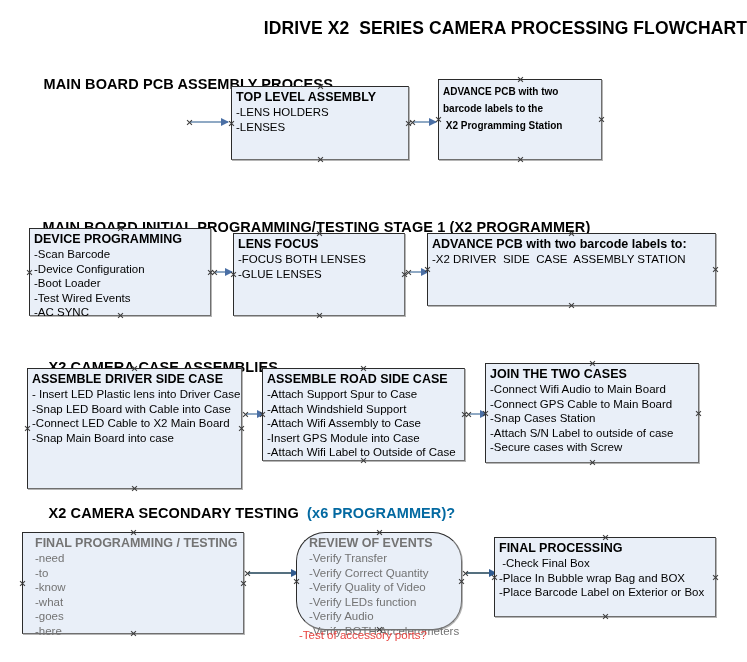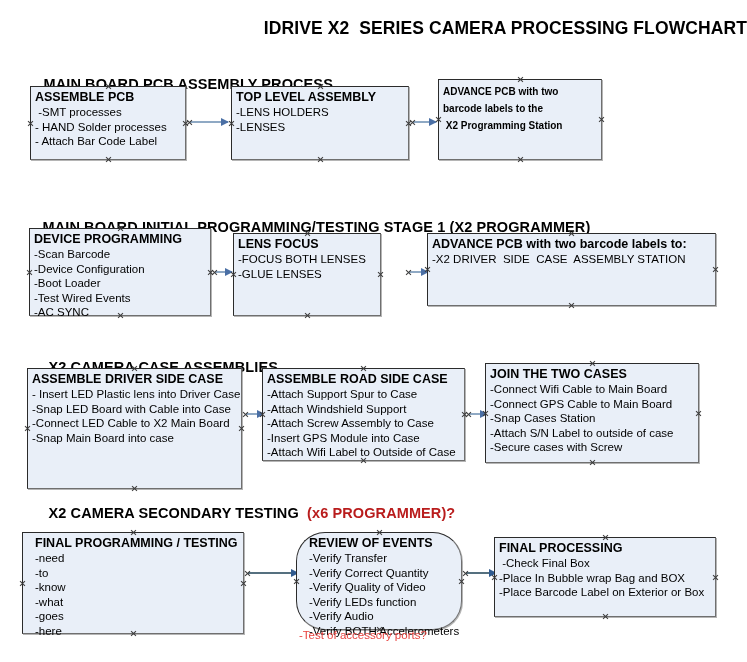--- a/index.html
+++ b/index.html
@@ -162,16 +162,6 @@
     <span>MAIN BOARD PCB ASSEMBLY PROCESS</span>
   </div>
 
-  <div class="node" style="left:30px; top:86px; width:156px; height:74px;">
-    <div class="n-title">ASSEMBLE PCB</div>
-    <div class="n-item"> -SMT processes</div>
-    <div class="n-item">- HAND Solder processes</div>
-    <div class="n-item">- Attach Bar Code Label</div>
-    <span class="handle h-top"></span>
-    <span class="handle h-bottom"></span>
-    <span class="handle h-left"></span>
-    <span class="handle h-right"></span>
-  </div>
 
   <div class="conn" style="left:190px; top:121px; width:38px;">
     <span class="tail-x"></span>

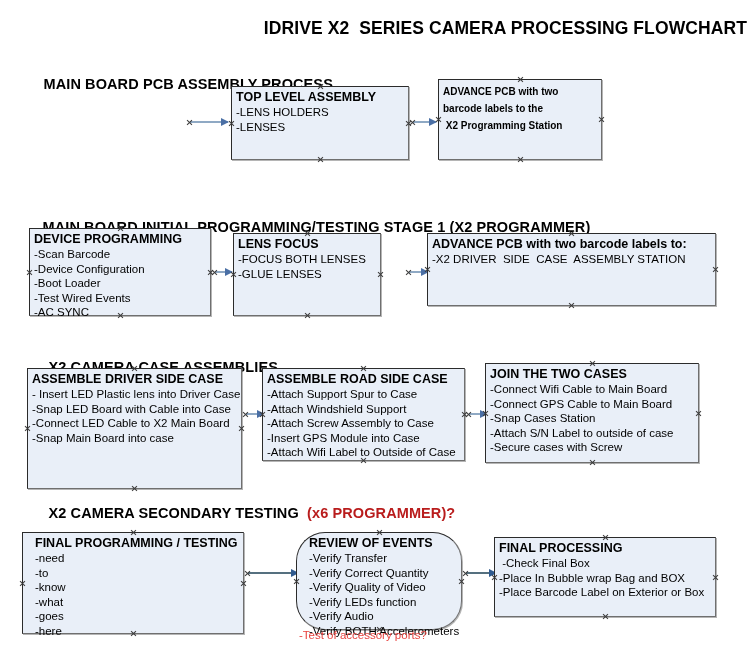--- a/index.html
+++ b/index.html
@@ -215,7 +215,7 @@
     <span class="arrow-head"></span>
   </div>
 
-  <div class="node" style="left:233px; top:233px; width:148px; height:83px;">
+  <div class="node" style="left:233px; top:233px; width:172px; height:83px;">
     <div class="n-title">LENS FOCUS</div>
     <div class="n-item">-FOCUS BOTH LENSES</div>
     <div class="n-item">-GLUE LENSES</div>

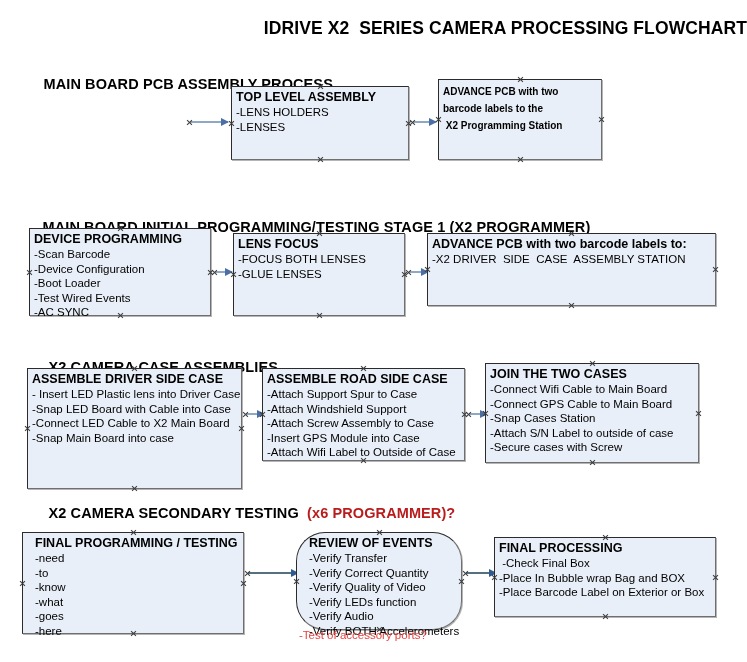--- a/index.html
+++ b/index.html
@@ -280,7 +280,7 @@
 
   <div class="node" style="left:485px; top:363px; width:214px; height:100px;">
     <div class="n-title">JOIN THE TWO CASES</div>
-    <div class="n-item">-Connect Wifi Cable to Main Board</div>
+    <div class="n-item">-Connect Wifi Audio to Main Board</div>
     <div class="n-item">-Connect GPS Cable to Main Board</div>
     <div class="n-item">-Snap Cases Station</div>
     <div class="n-item">-Attach S/N Label to outside of case</div>

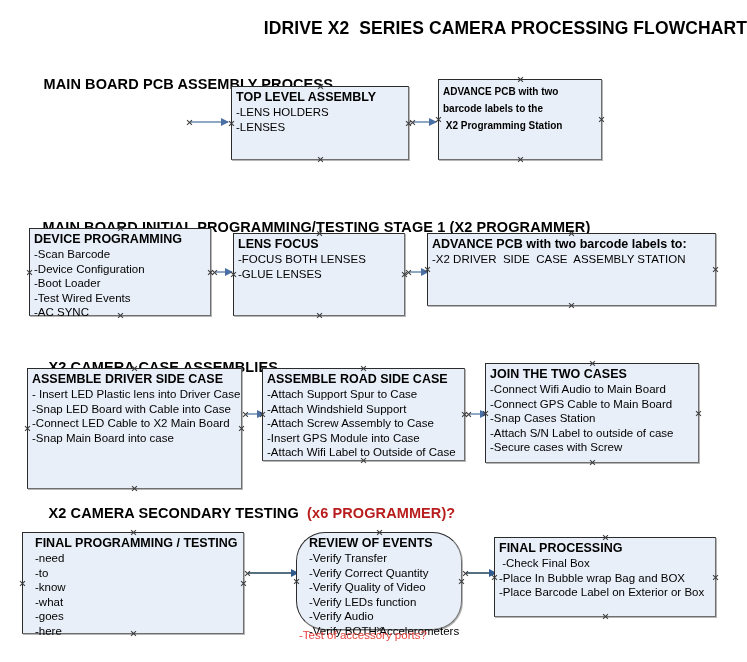--- a/index.html
+++ b/index.html
@@ -264,7 +264,7 @@
     <div class="n-title">ASSEMBLE ROAD SIDE CASE</div>
     <div class="n-item">-Attach Support Spur to Case</div>
     <div class="n-item">-Attach Windshield Support</div>
-    <div class="n-item">-Attach Screw Assembly to Case</div>
+    <div class="n-item">-Attach Wifi Assembly to Case</div>
     <div class="n-item">-Insert GPS Module into Case</div>
     <div class="n-item">-Attach Wifi Label to Outside of Case</div>
     <span class="handle h-top"></span>

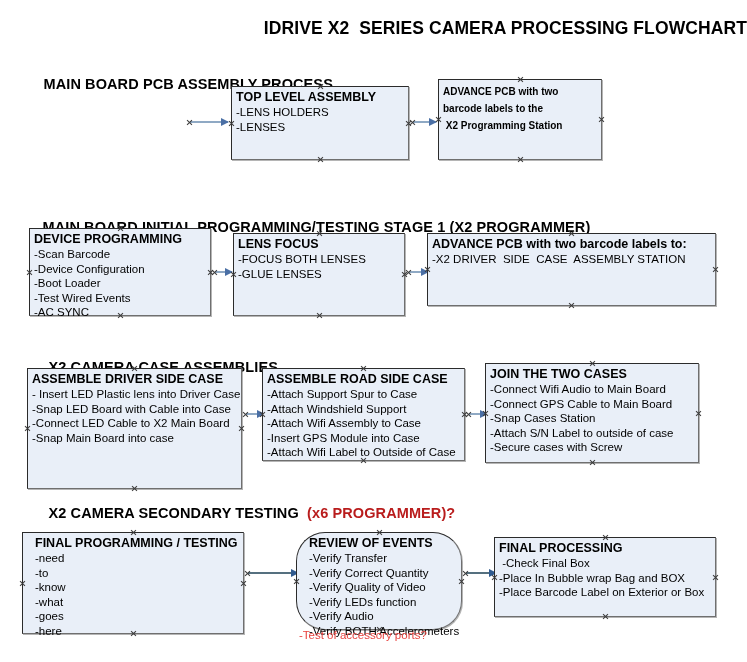--- a/index.html
+++ b/index.html
@@ -43,7 +43,7 @@
     letter-spacing: 0.1px;
   }
   .section-head .accent {
-    color: #b91c1c;
+    color: #0369a1;
   }
 
   

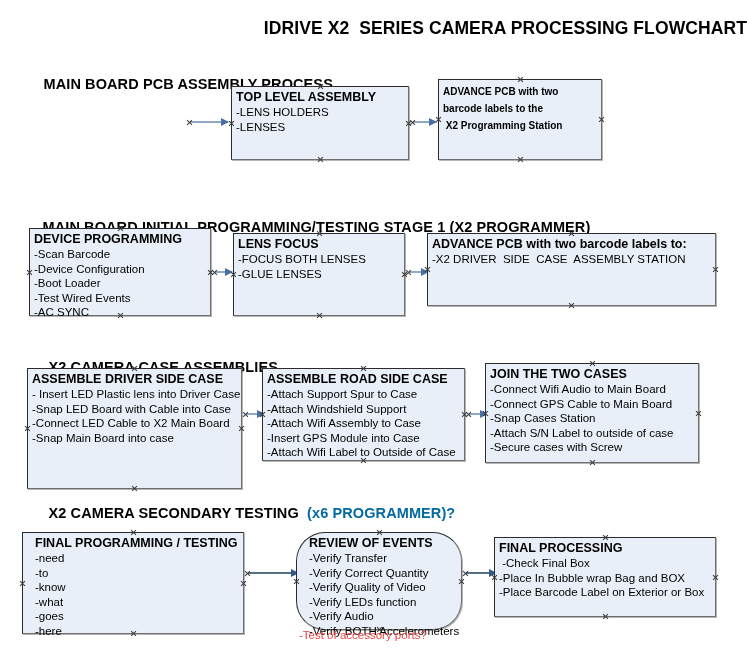--- a/index.html
+++ b/index.html
@@ -76,7 +76,7 @@
   }
   .node.red .n-title,
   .node.red .n-item {
-    color: #000000;
+    color: #737373;
     padding-left: 8px;
   }
 

